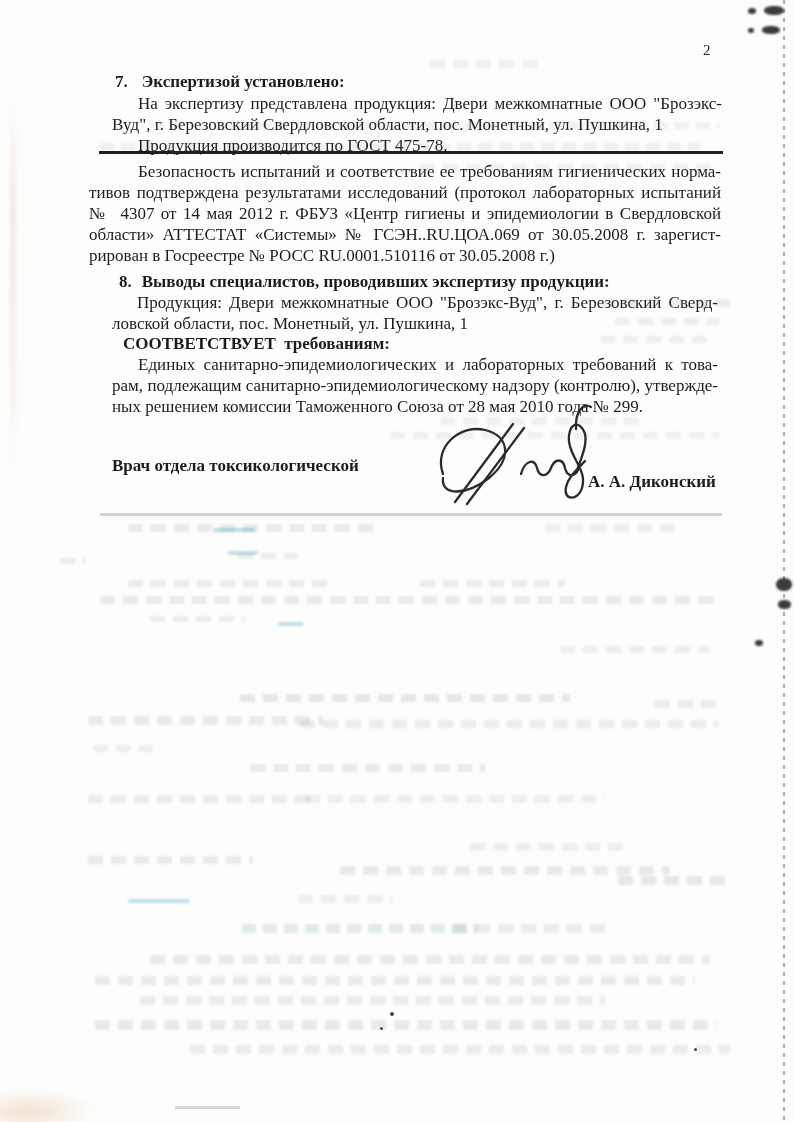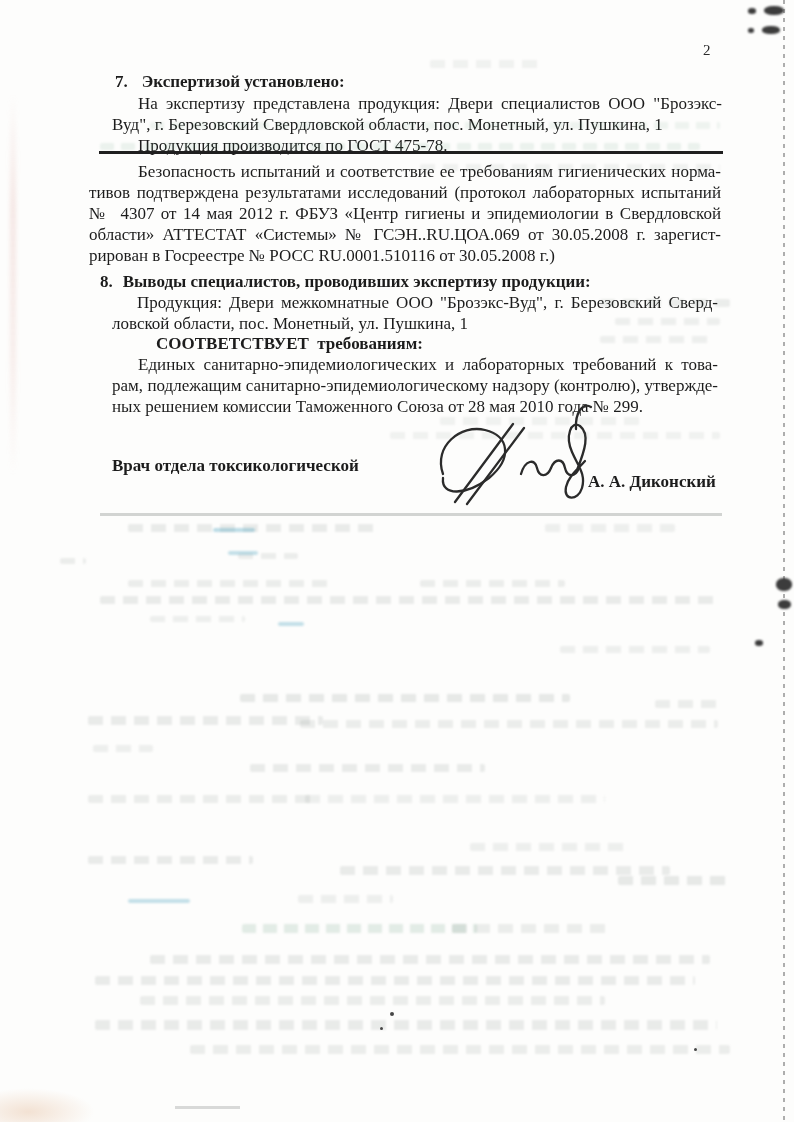--- a/index.html
+++ b/index.html
@@ -36,7 +36,7 @@
 
   <div class="ln b" style="left:104px;top:71px;margin-left:11px;"><span class="num" style="margin-right:14px;">7.</span><span>Экспертизой установлено:</span></div>
 
-  <div class="ln j" style="left:138px;top:93px;width:584px;">На экспертизу представлена продукция: Двери специалистов ООО "Брозэкс-</div>
+  <div class="ln j" style="left:138px;top:93px;width:584px;">На экспертизу представлена продукция: Двери межкомнатные ООО "Брозэкс-</div>
   <div class="ln" style="left:112px;top:114px;">Вуд", г. Березовский Свердловской области, пос. Монетный, ул. Пушкина, 1</div>
   <div class="ln" style="left:138px;top:135px;">Продукция производится по ГОСТ 475-78.</div>
 

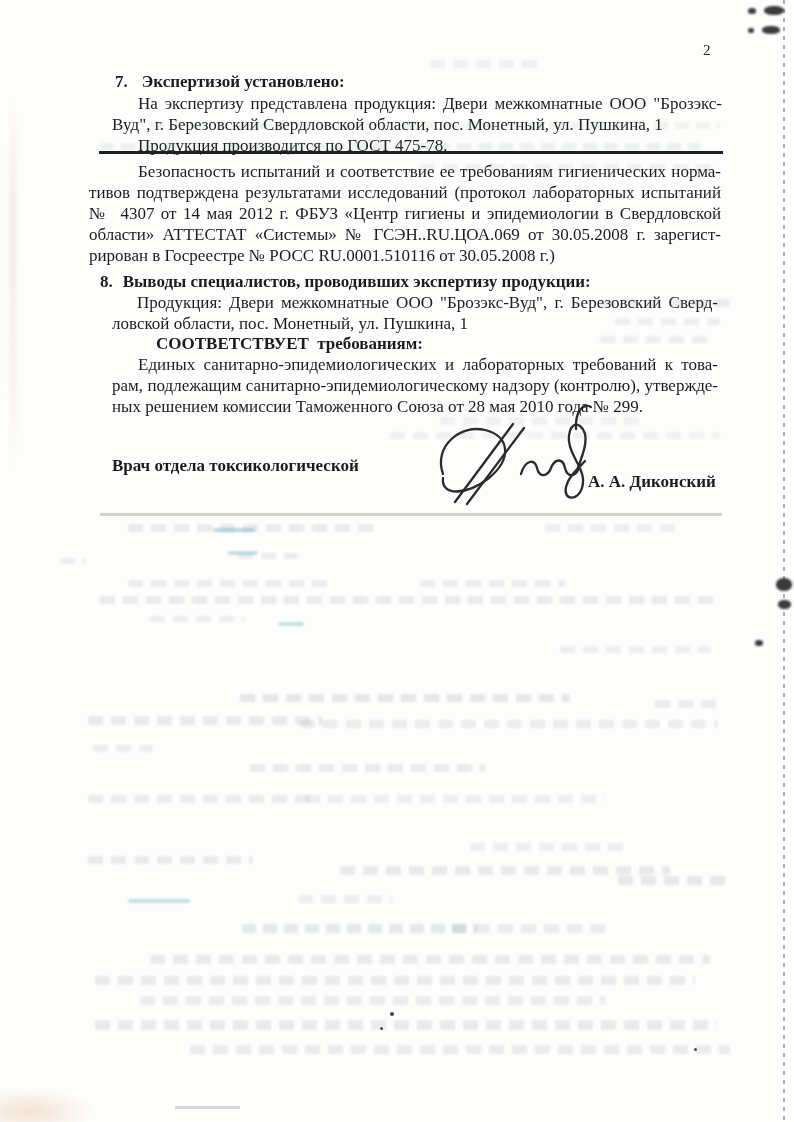--- a/index.html
+++ b/index.html
@@ -48,7 +48,7 @@
   <div class="ln j" style="left:89px;top:224px;width:632px;">области» АТТЕСТАТ «Системы» № ГСЭН..RU.ЦОА.069 от 30.05.2008 г. зарегист-</div>
   <div class="ln" style="left:89px;top:245px;">рирован в Госреестре № РОСС RU.0001.510116 от 30.05.2008 г.)</div>
 
-  <div class="ln b" style="left:100px;top:271px;"><span class="num" style="margin-right:10px;">8.</span><span>Выводы специалистов, проводивших экспертизу продукции:</span></div>
+  <div class="ln b" style="left:119px;top:271px;"><span class="num" style="margin-right:10px;">8.</span><span>Выводы специалистов, проводивших экспертизу продукции:</span></div>
 
   <div class="ln j" style="left:112px;top:292px;width:606px;text-indent:25px;">Продукция: Двери межкомнатные ООО "Брозэкс-Вуд", г. Березовский Сверд-</div>
   <div class="ln" style="left:112px;top:313px;">ловской области, пос. Монетный, ул. Пушкина, 1</div>

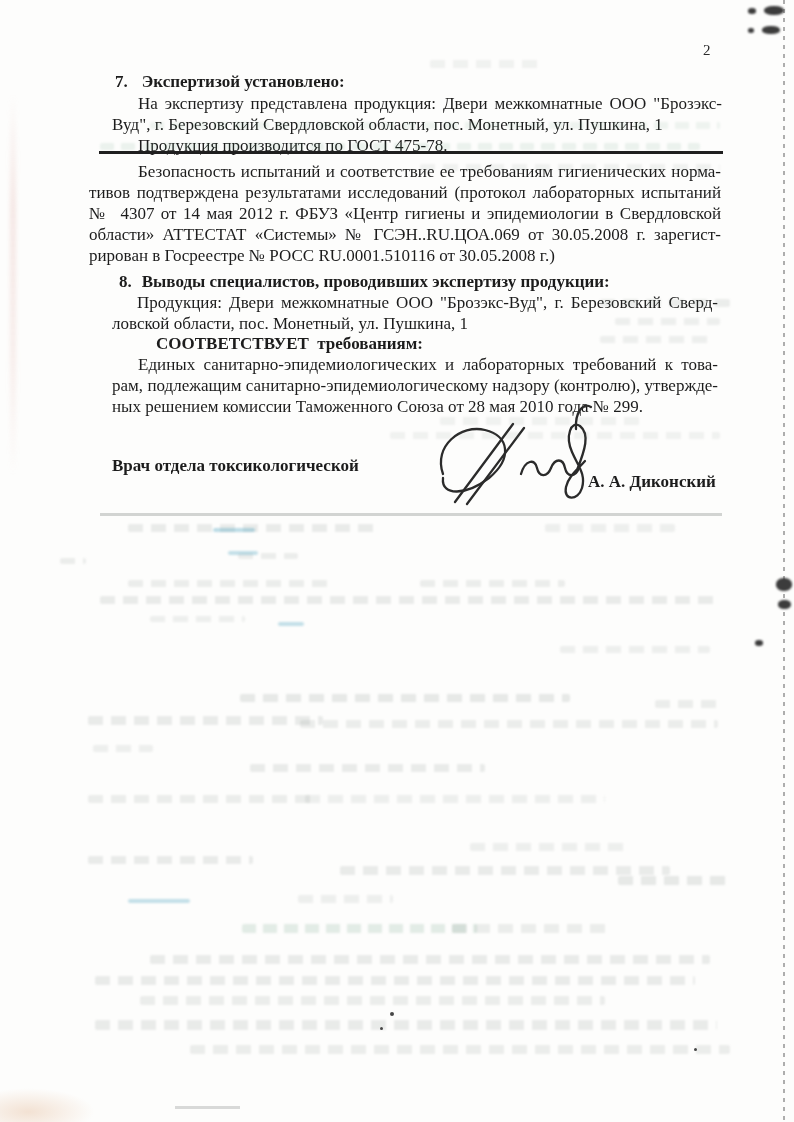--- a/index.html
+++ b/index.html
@@ -52,7 +52,7 @@
 
   <div class="ln j" style="left:112px;top:292px;width:606px;text-indent:25px;">Продукция: Двери межкомнатные ООО "Брозэкс-Вуд", г. Березовский Сверд-</div>
   <div class="ln" style="left:112px;top:313px;">ловской области, пос. Монетный, ул. Пушкина, 1</div>
-  <div class="ln b" style="left:156px;top:333px;">СООТВЕТСТВУЕТ&nbsp; требованиям:</div>
+  <div class="ln b" style="left:123px;top:333px;">СООТВЕТСТВУЕТ&nbsp; требованиям:</div>
   <div class="ln j" style="left:112px;top:354px;width:606px;text-indent:26px;">Единых санитарно-эпидемиологических и лабораторных требований к това-</div>
   <div class="ln j" style="left:112px;top:375px;width:606px;">рам, подлежащим санитарно-эпидемиологическому надзору (контролю), утвержде-</div>
   <div class="ln" style="left:112px;top:396px;">ных решением комиссии Таможенного Союза от 28 мая 2010 года № 299.</div>

